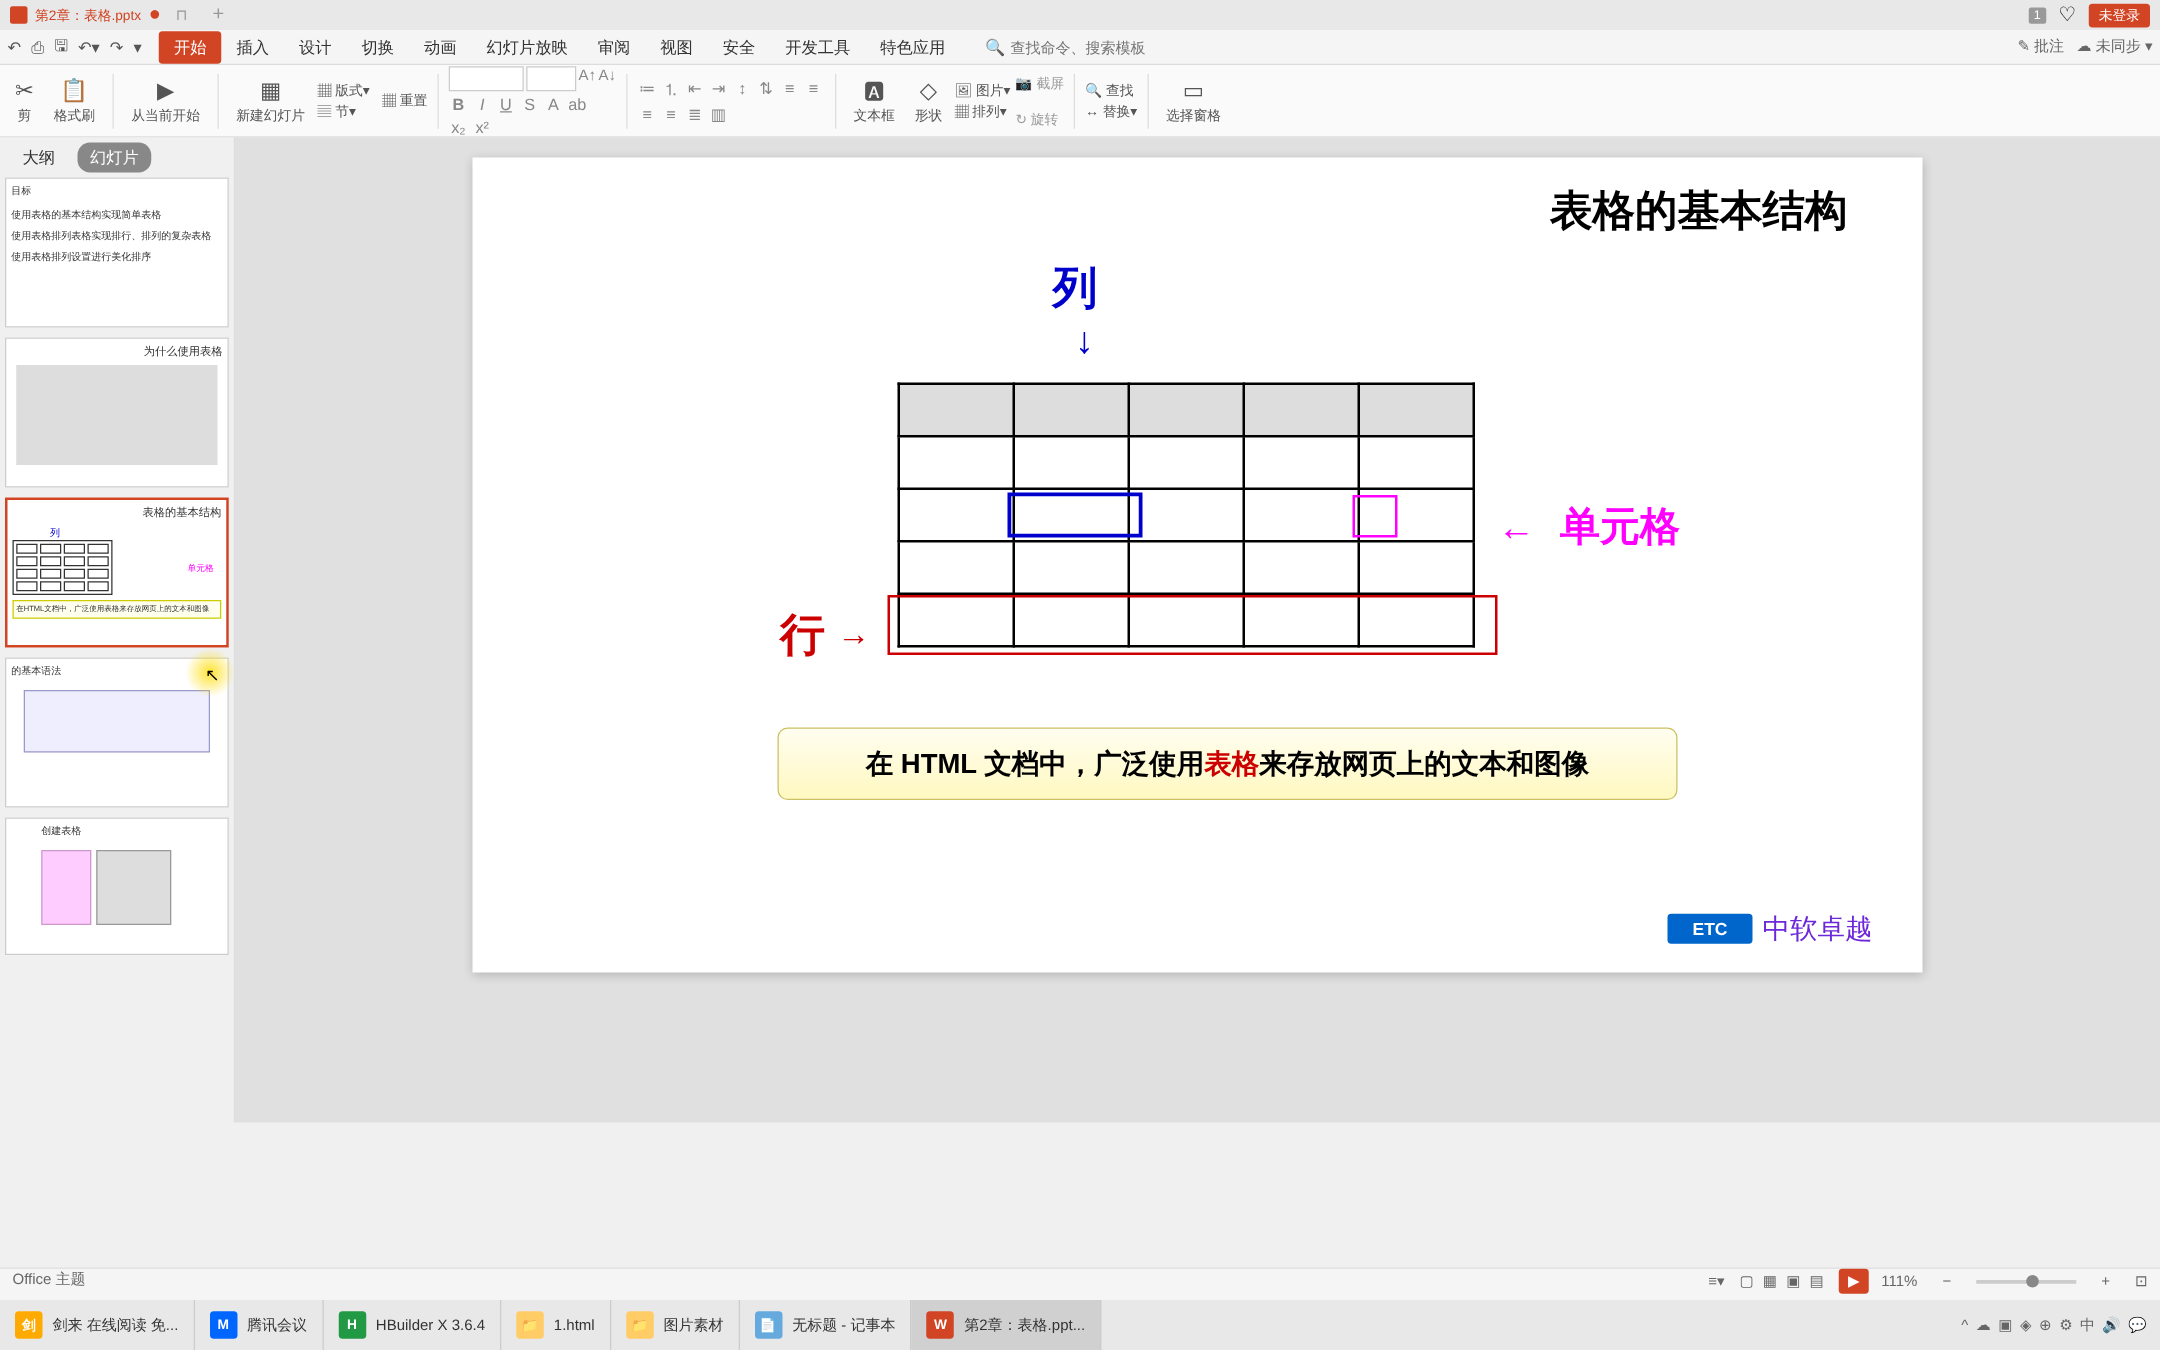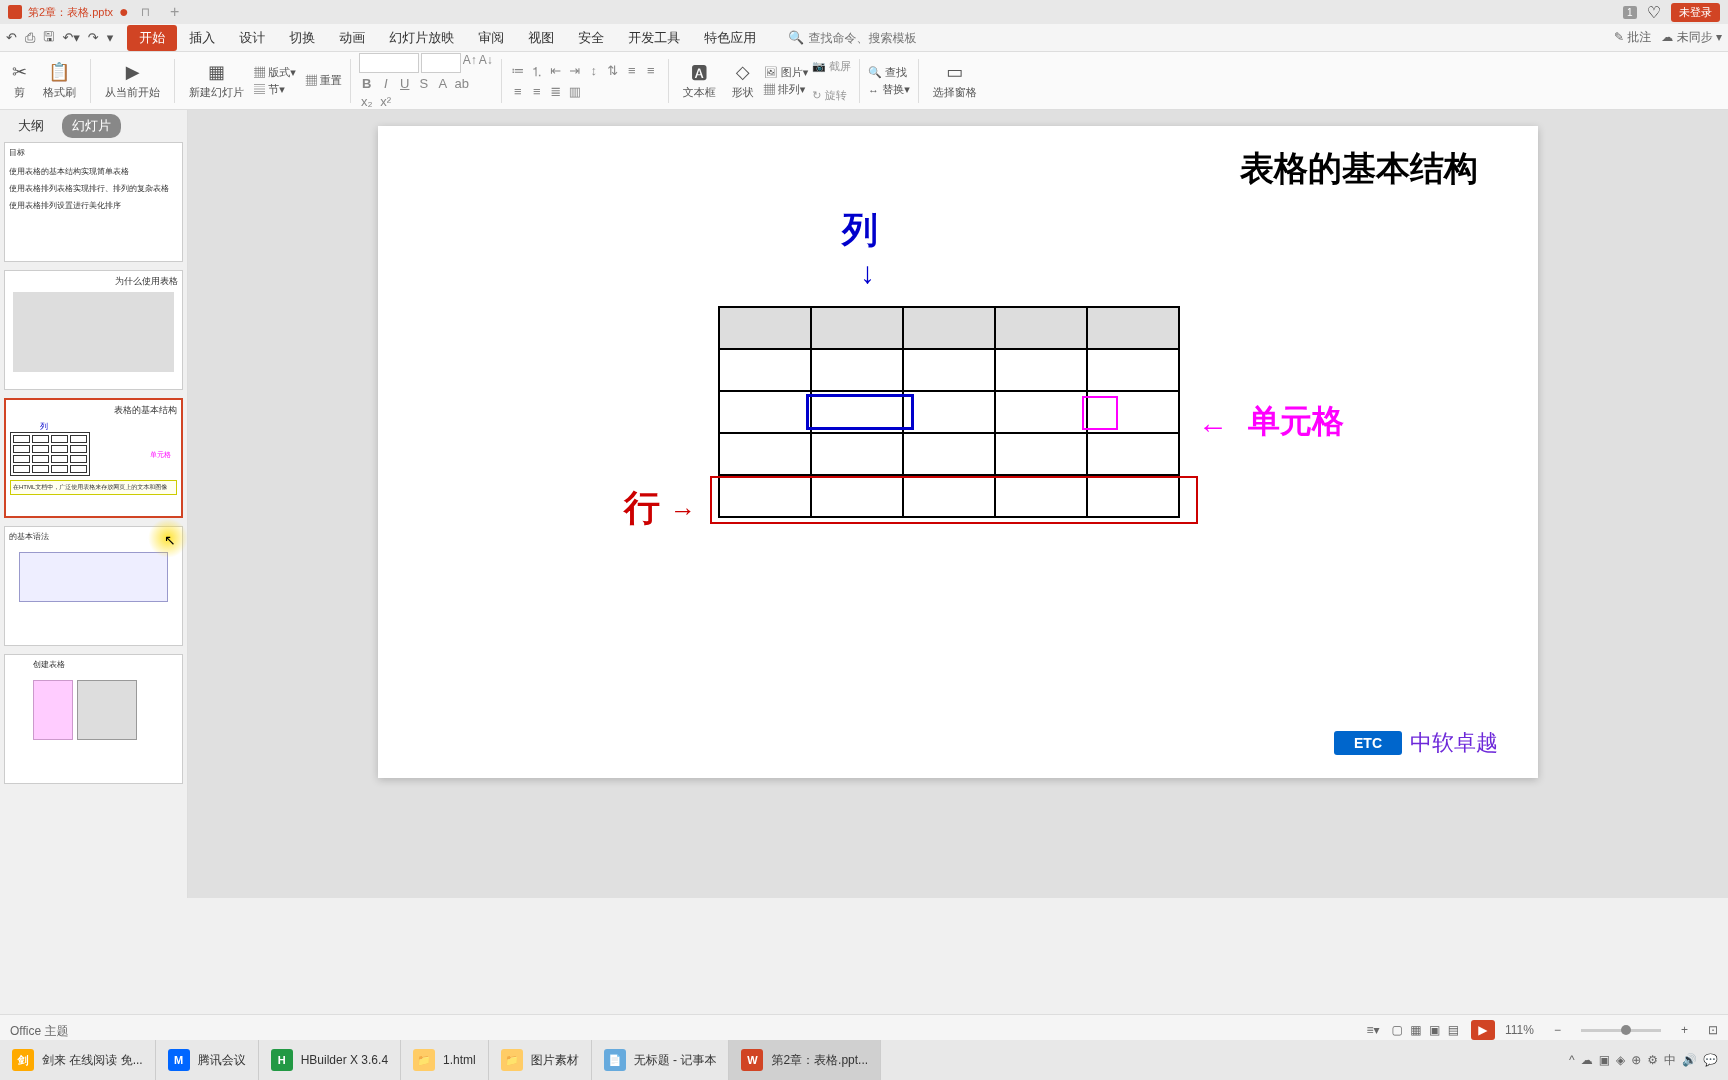--- a/index.html
+++ b/index.html
@@ -367,6 +367,11 @@
       <div class="row-box"></div>
       <div class="row-label">行</div>
       <div class="row-arrow">→</div>
+      <div class="callout">
+        <span>在 HTML 文档中，广泛使用</span>
+          <span class="red">表格</span>
+          <span>来存放网页上的文本和图像</span>
+      </div>
       <div class="etc-logo">
         <span class="etc-badge">ETC</span>
         <span class="etc-text">中软卓越</span>

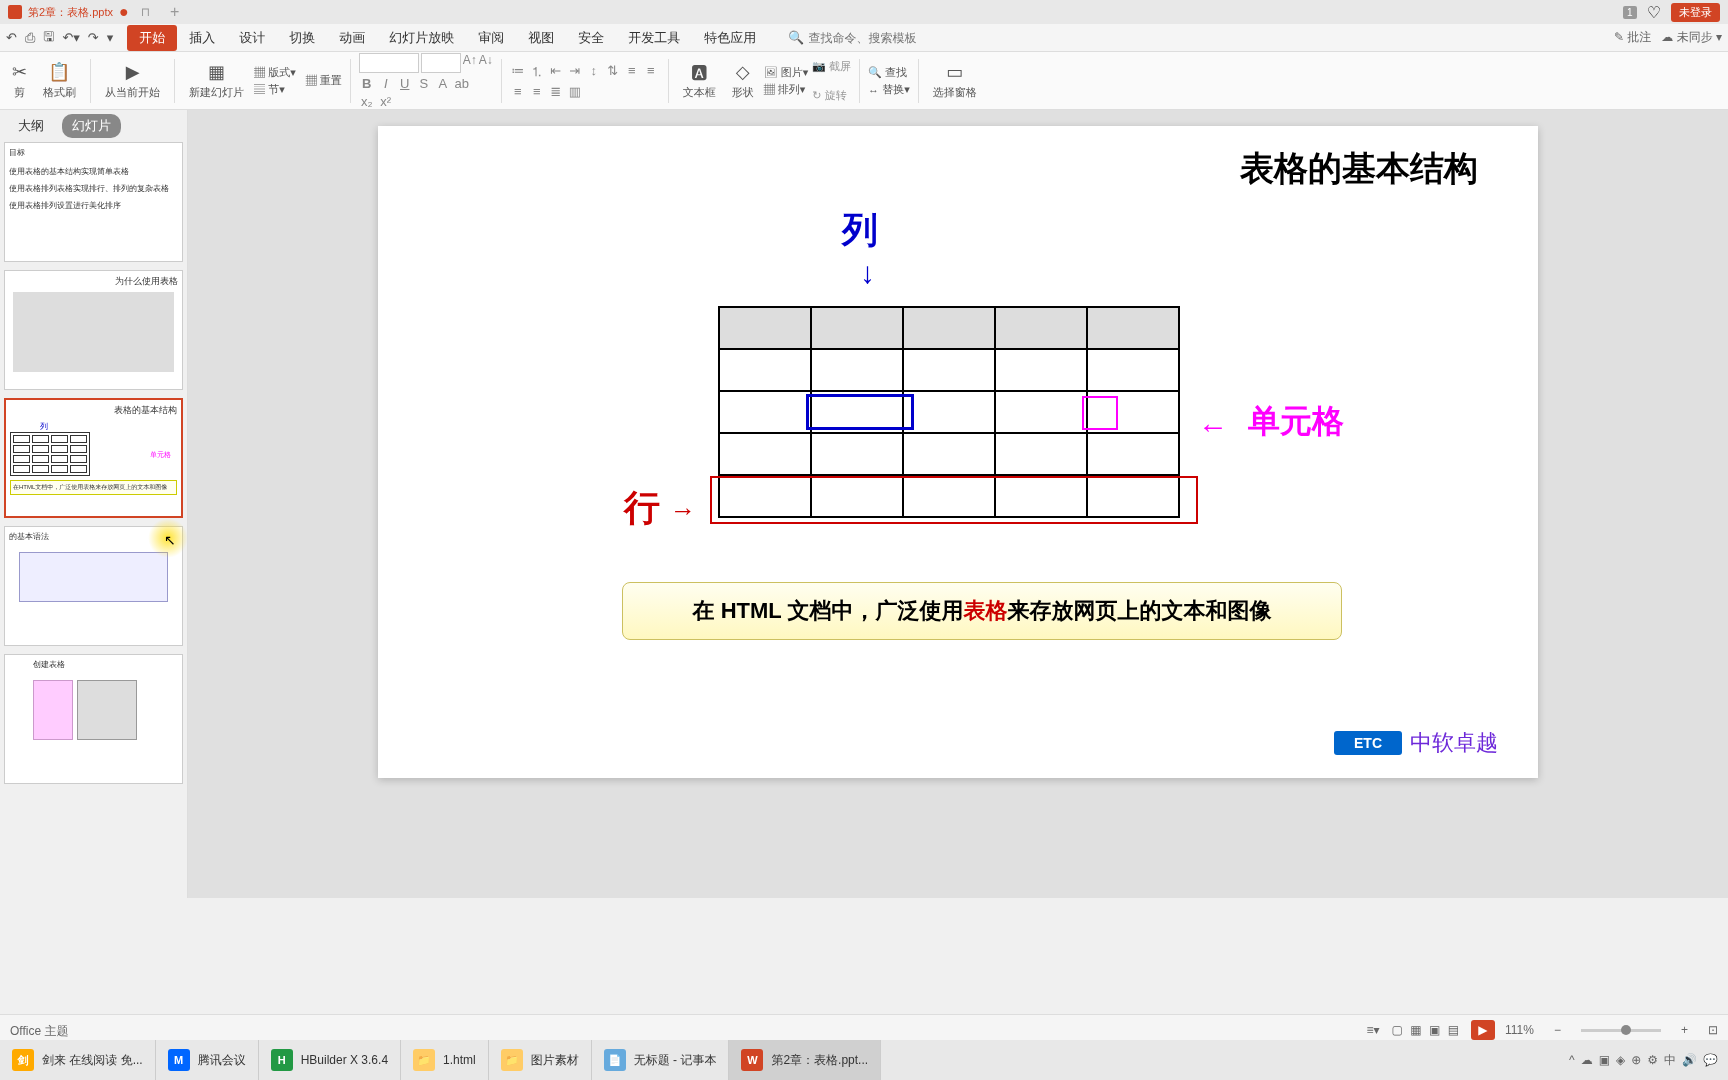--- a/index.html
+++ b/index.html
@@ -304,7 +304,7 @@
         <div>的基本语法</div>
         <div style="background:#eef;border:1px solid #99c;height:50px;margin:10px;"></div>
       </div>
-      <div class="thumb" style="height:130px;padding-left:28px;">
+      <div class="thumb" style="height:110px;padding-left:28px;">
         <div>创建表格</div>
         <div style="display:flex;gap:4px;margin-top:10px;">
           <div style="background:#fcf;border:1px solid #c9c;width:40px;height:60px;"></div>

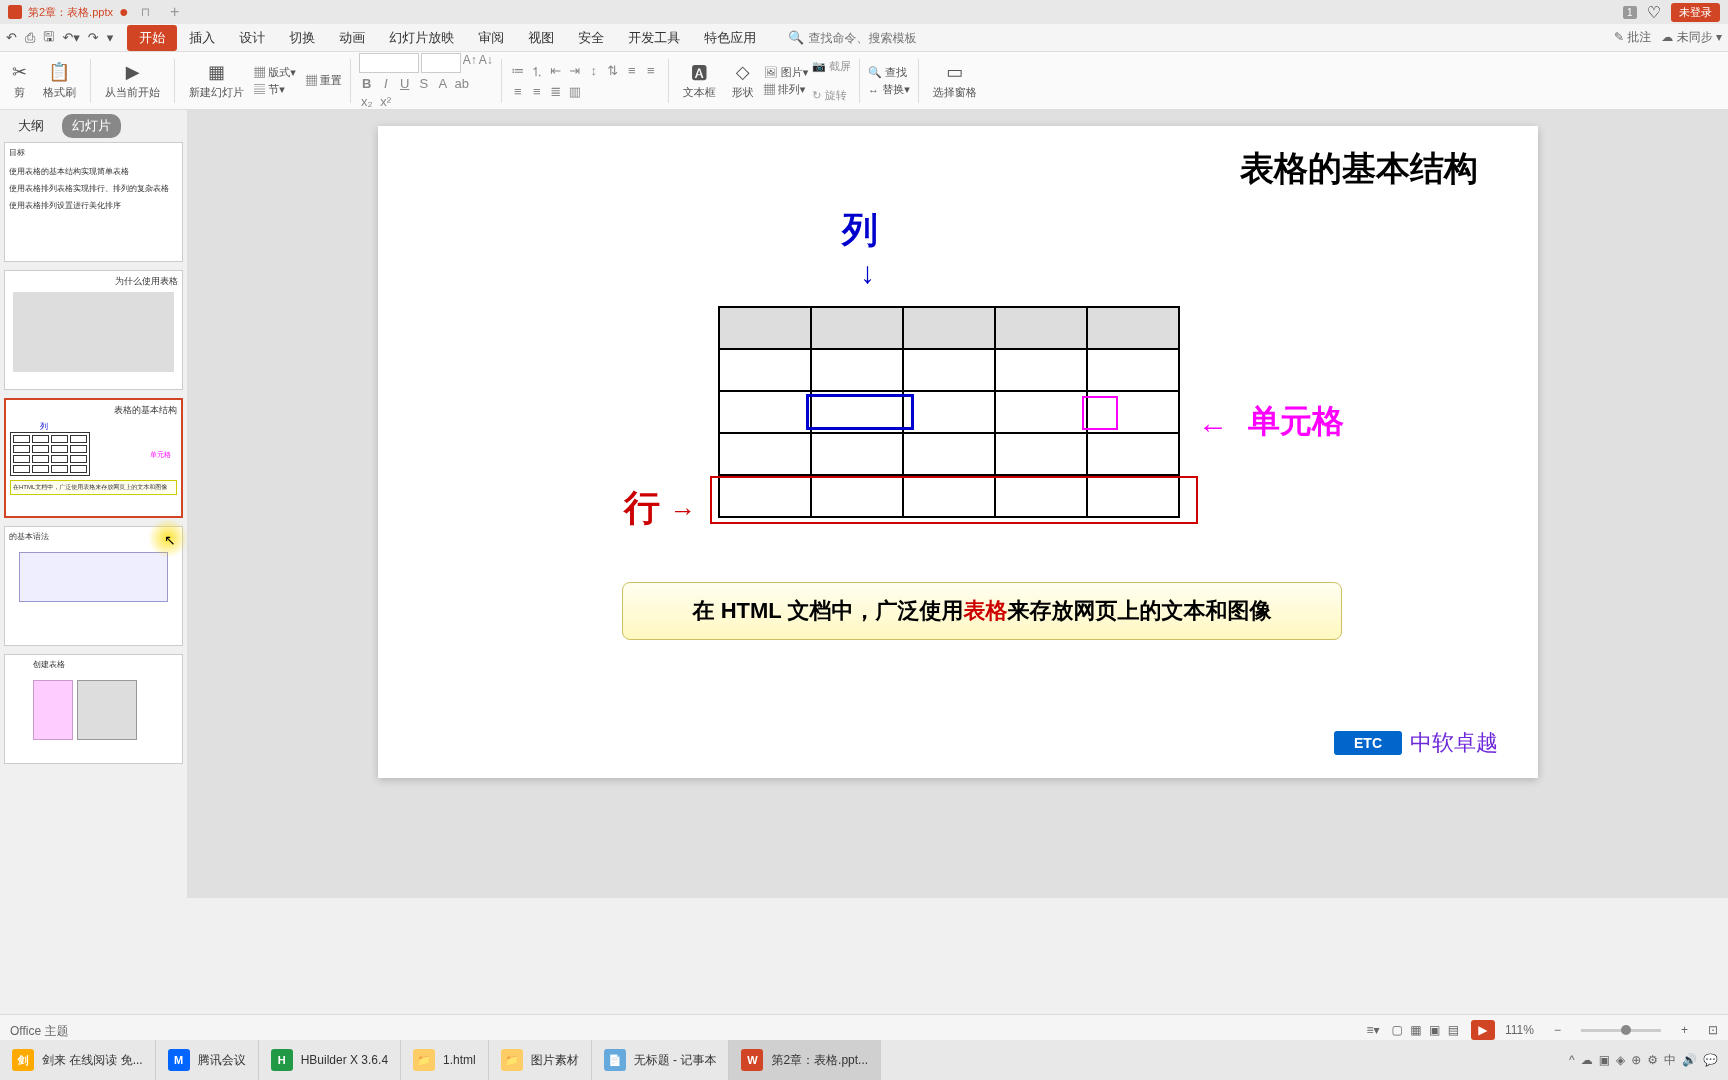--- a/index.html
+++ b/index.html
@@ -93,7 +93,7 @@
 .notes { width: 1160px; font-size: 13px; color: #666; padding: 10px 4px; text-align: left; }
 
 
-.statusbar { position: absolute; bottom: 40px; left: 0; right: 0; height: 26px; background: #f5f5f5; border-top: 1px solid #ddd; display: flex; align-items: flex-end; padding: 0 10px; font-size: 12px; color: #666; }
+.statusbar { position: absolute; bottom: 40px; left: 0; right: 0; height: 26px; background: #f5f5f5; border-top: 1px solid #ddd; display: flex; align-items: flex-start; padding: 0 10px; font-size: 12px; color: #666; }
 .statusbar .theme { }
 .statusbar .right-status { margin-left: auto; display: flex; align-items: center; gap: 10px; }
 .statusbar .view-icons span { margin: 0 2px; cursor: pointer; }

